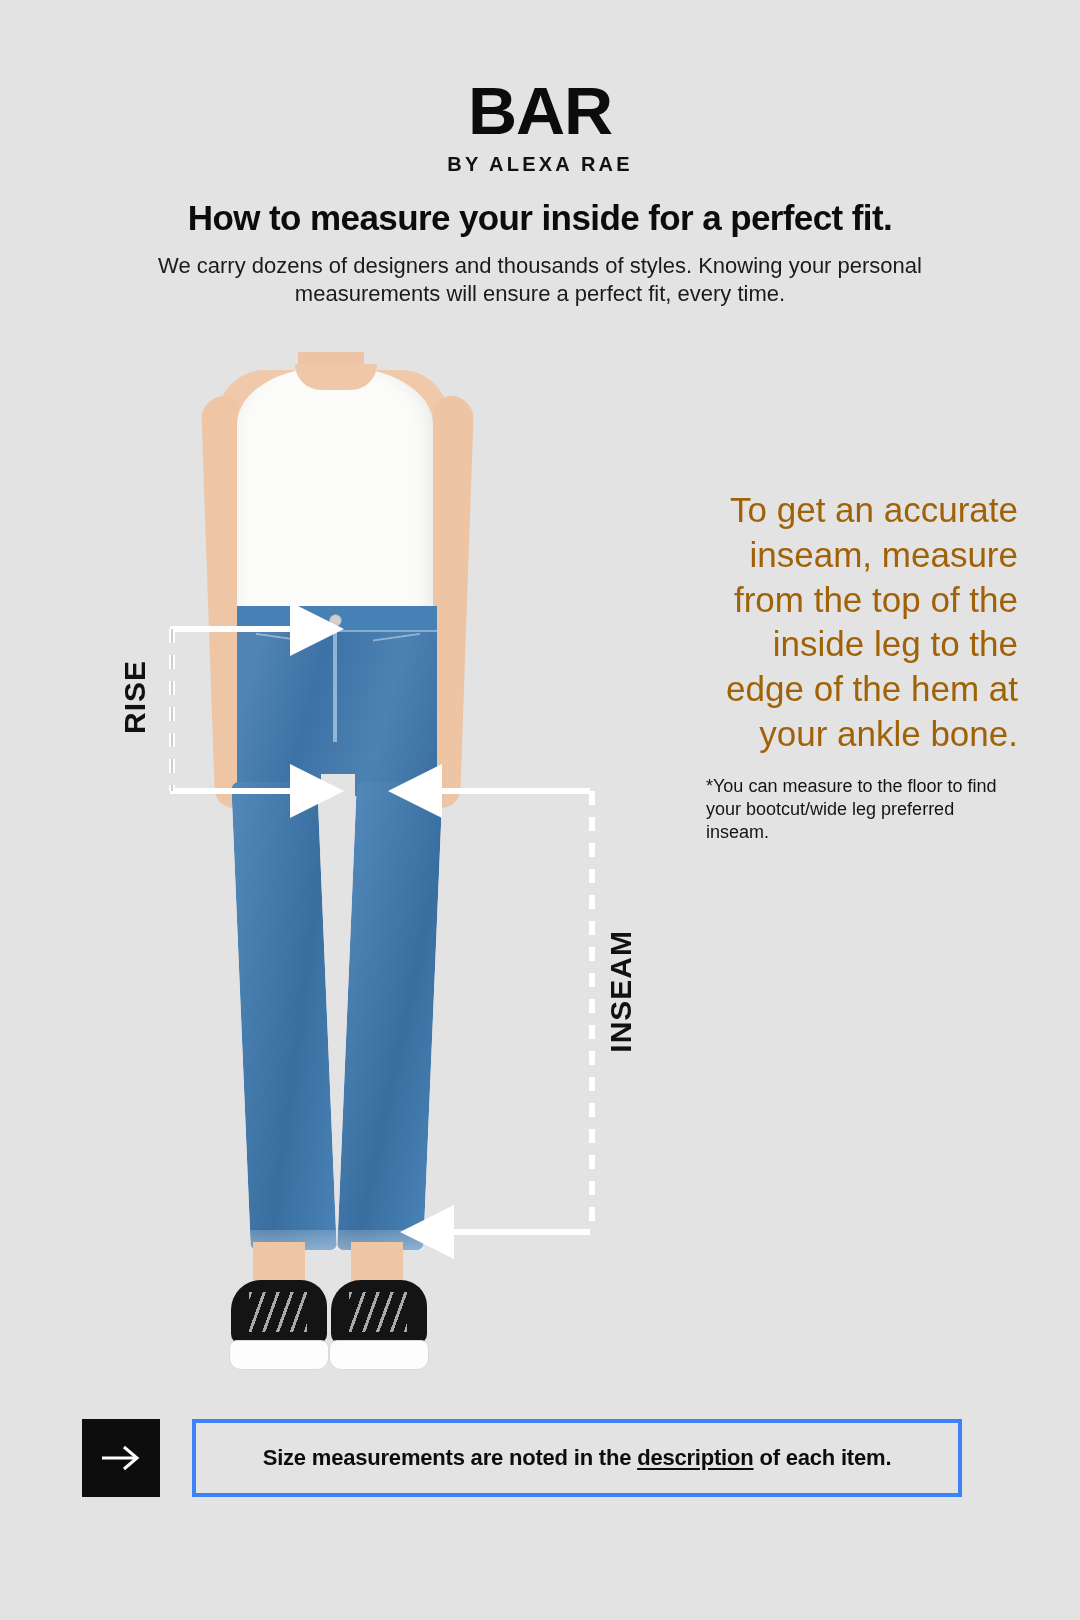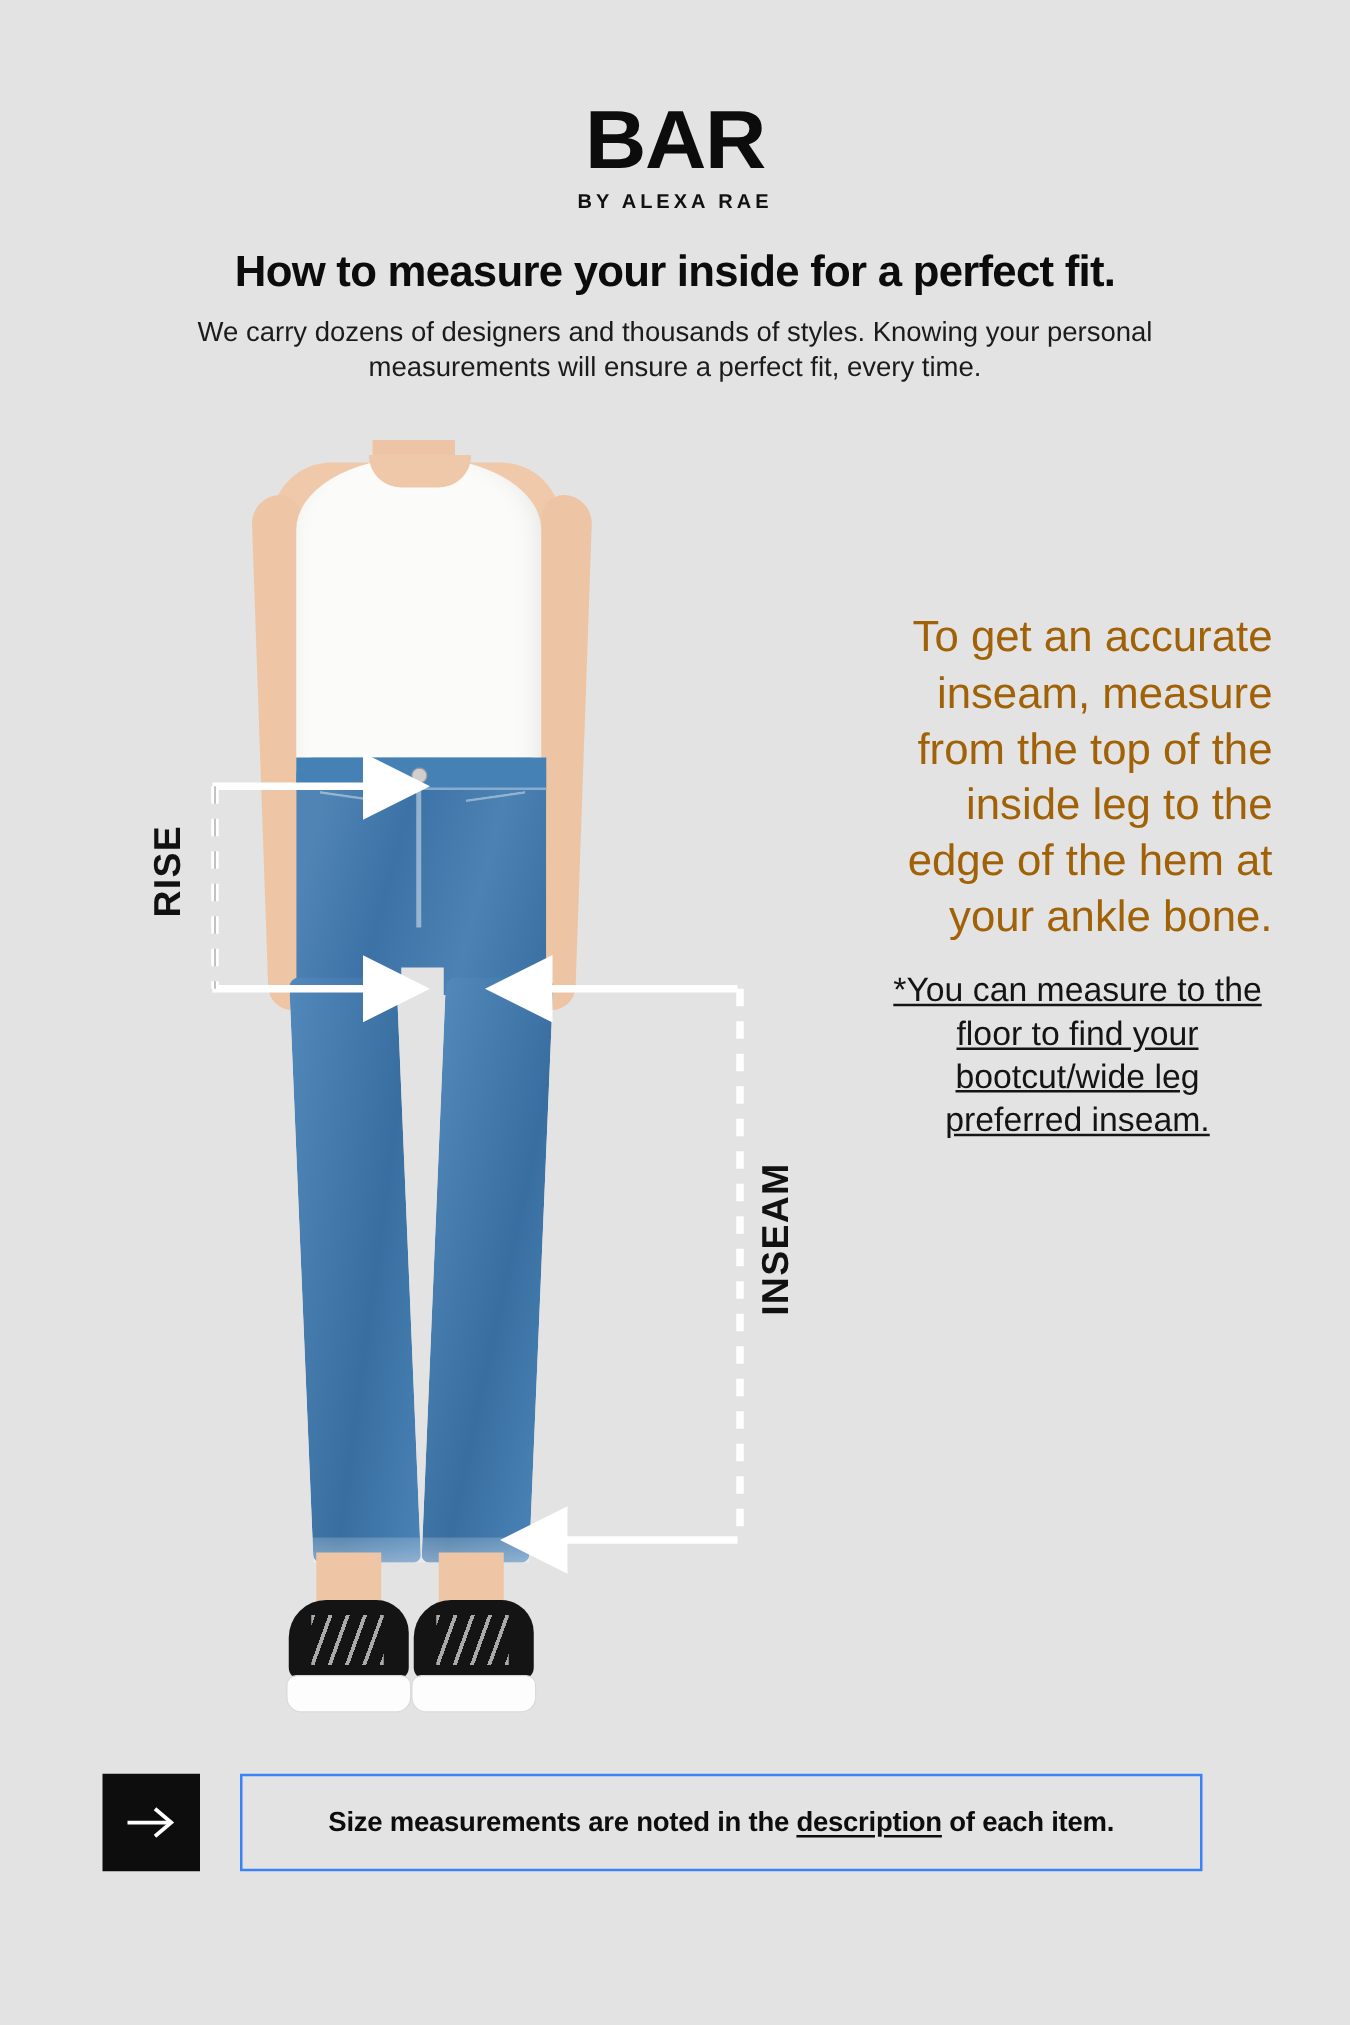--- a/index.html
+++ b/index.html
@@ -28,7 +28,7 @@
   }
   .logo-sub {
     margin-top: 9px;
-    font-size: 16px;
+    font-size: 20px;
     font-weight: bold;
     letter-spacing: 3.2px;
     color: #111;

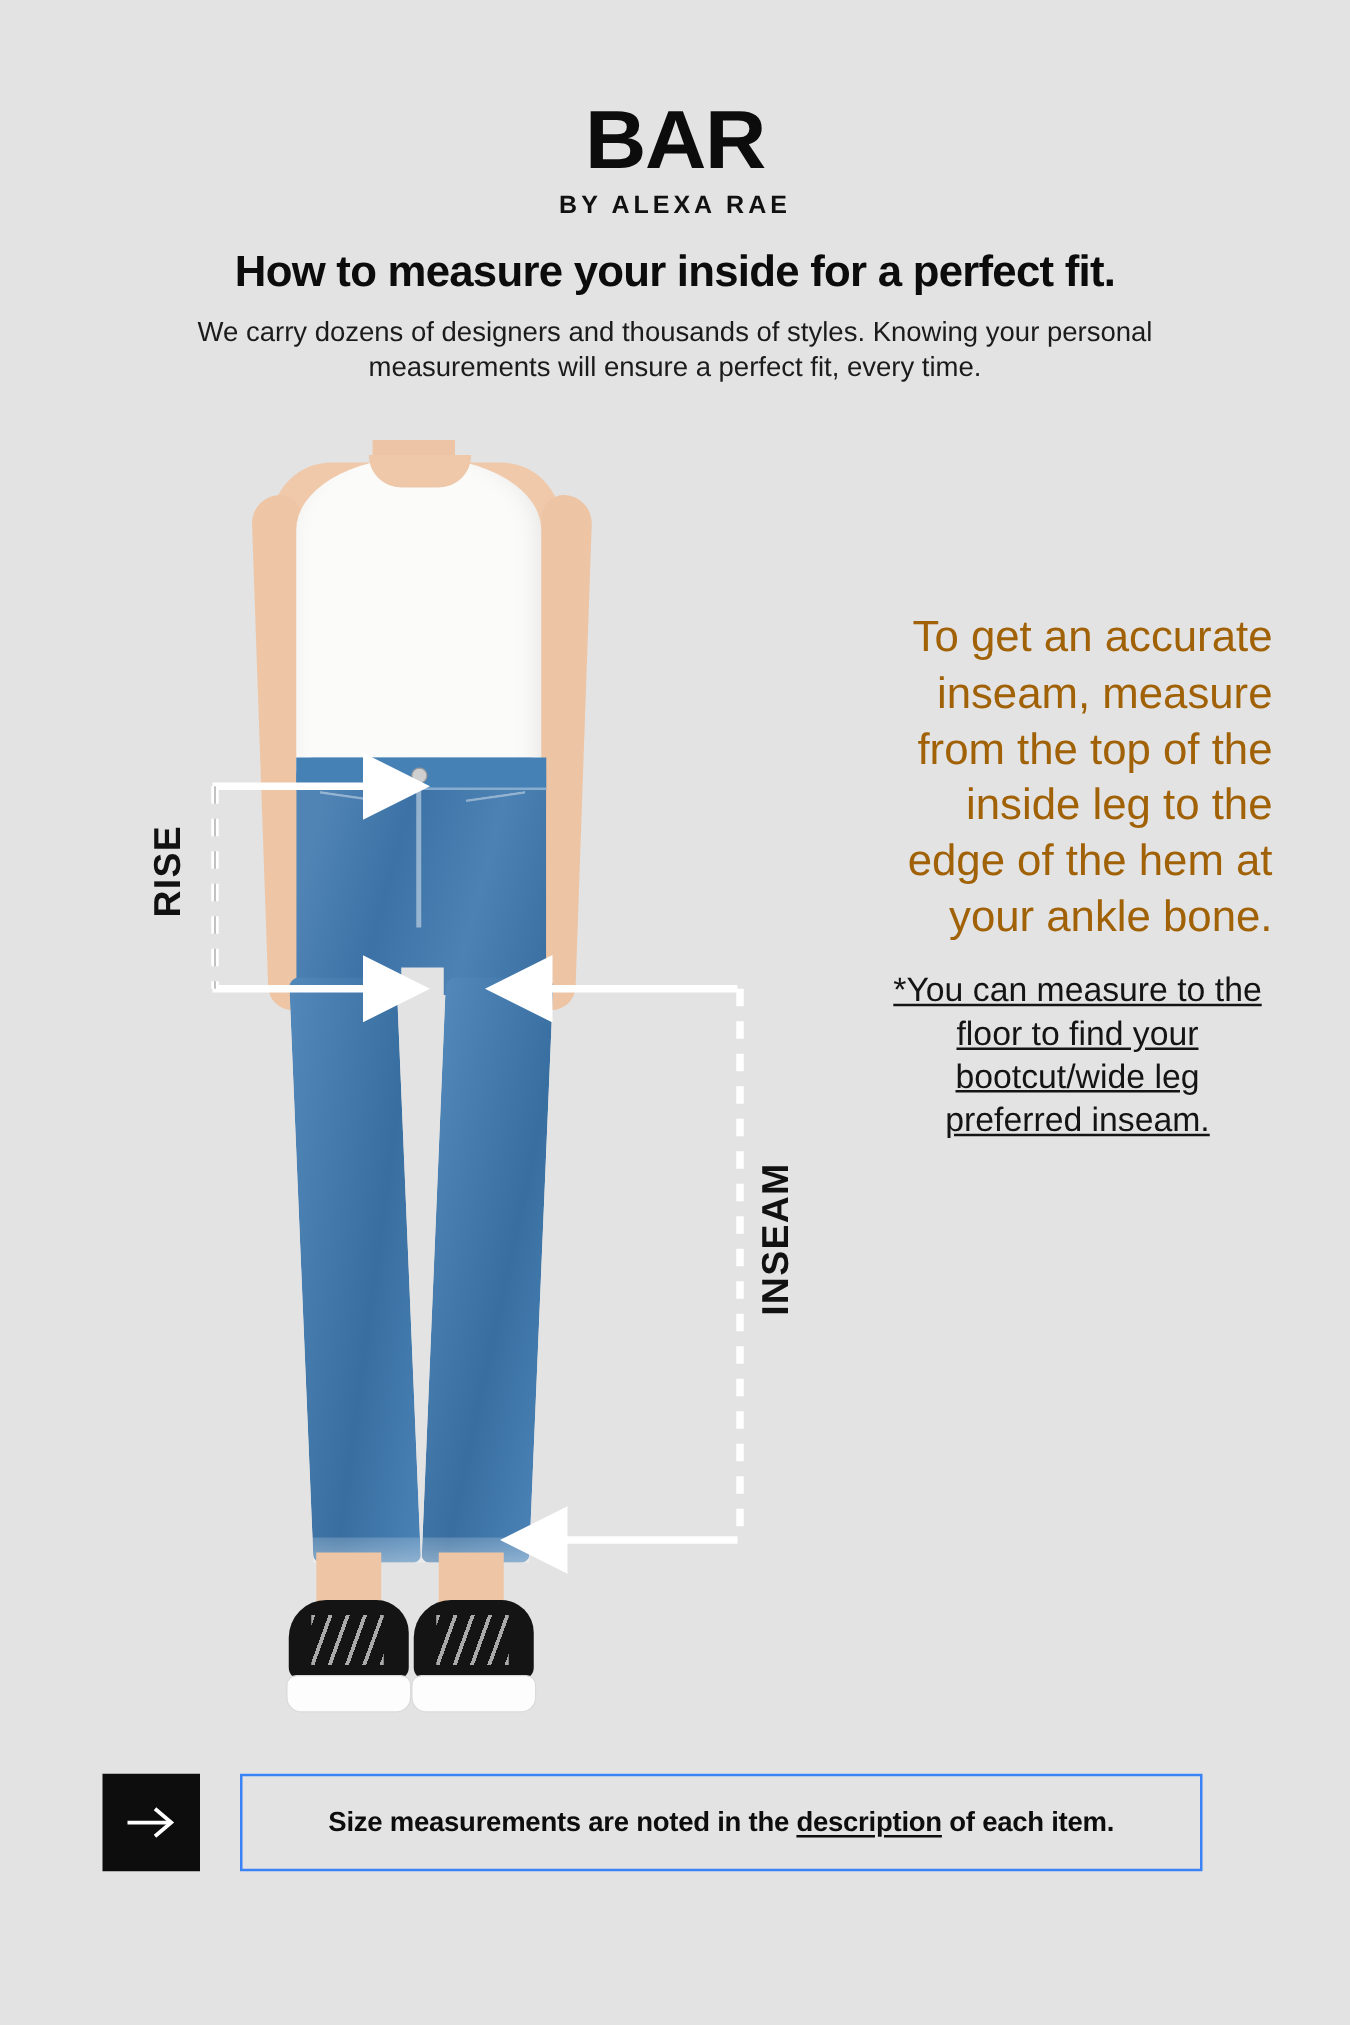--- a/index.html
+++ b/index.html
@@ -188,8 +188,8 @@
   }
   .note-2 {
     position: absolute; right: 62px; top: 775px; width: 312px;
-    text-align: center;
-    font-size: 27px; line-height: 1.28; color: #141414; text-decoration: underline;
+    text-align: left;
+    font-size: 18px; line-height: 1.28; color: #141414;
   }
 
   

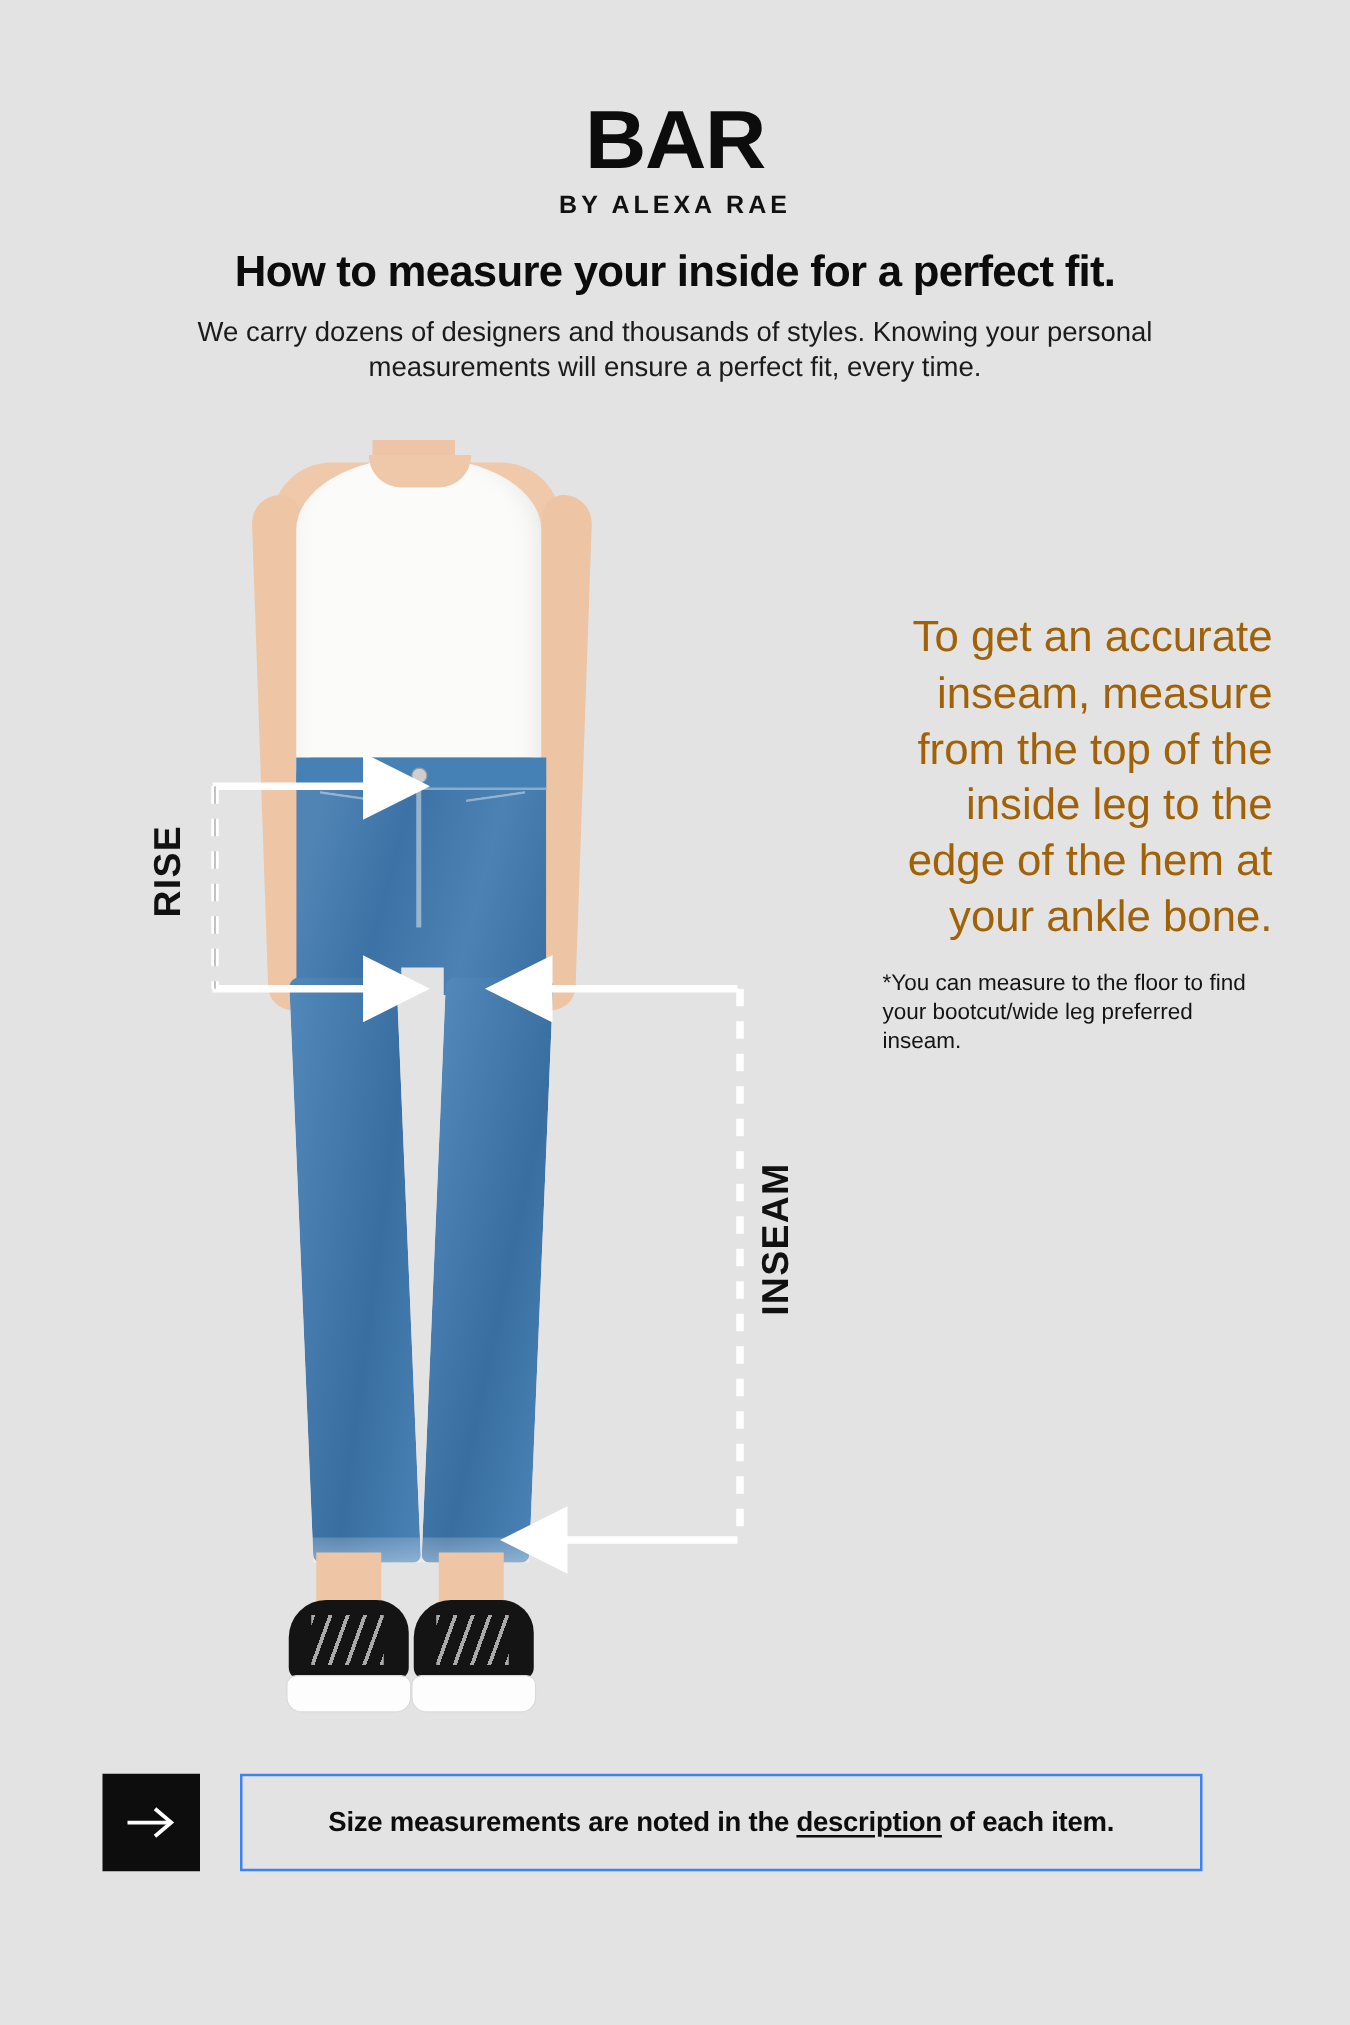--- a/index.html
+++ b/index.html
@@ -200,7 +200,7 @@
   }
   .footer-box {
     position: absolute; left: 192px; top: 1419px; width: 770px; height: 78px;
-    border: 2px solid #3b82f6;
+    border: 4px solid #3b82f6;
     display: flex; align-items: center; justify-content: center;
     background: transparent;
   }

